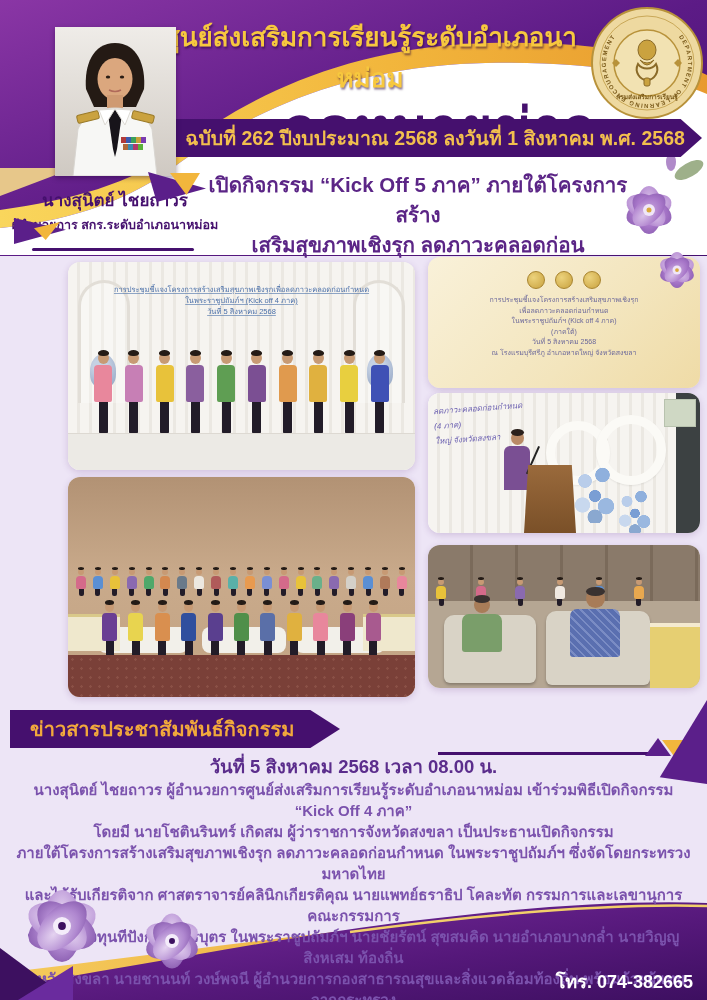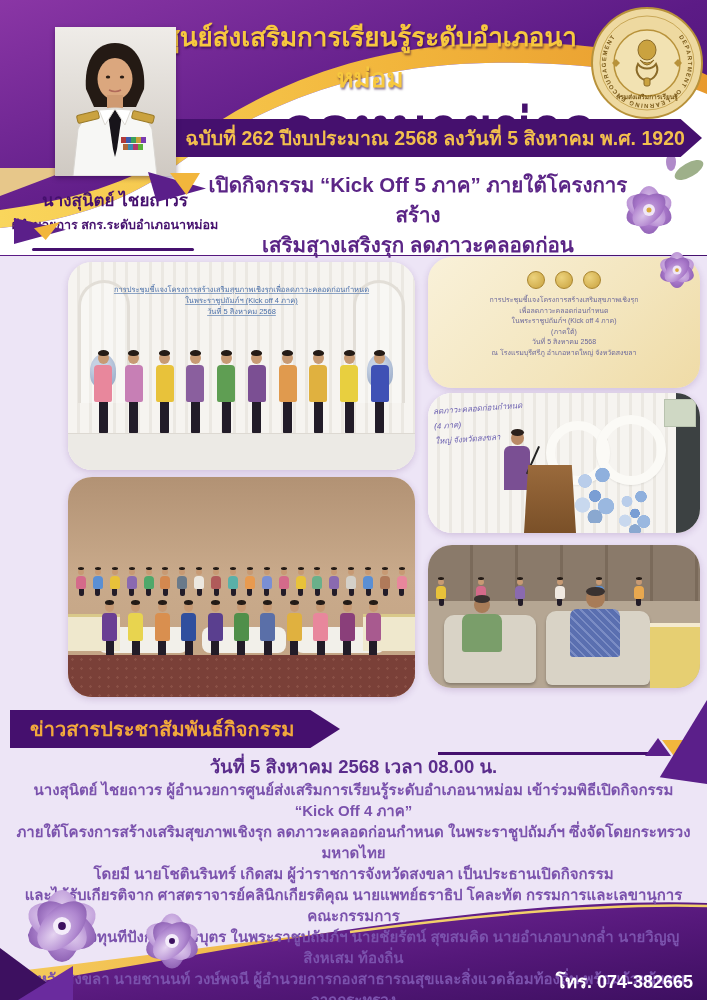--- a/index.html
+++ b/index.html
@@ -150,7 +150,7 @@
   <div id="org-title" class="abs">ศูนย์ส่งเสริมการเรียนรู้ระดับอำเภอนาหม่อม</div>
   <div id="newsletter-title" class="abs">จดหมายข่าว</div>
   <div id="issue-banner" class="abs">
-    <span>ฉบับที่ 262 ปีงบประมาณ 2568 ลงวันที่ 5 สิงหาคม พ.ศ. 1920</span>
+    <span>ฉบับที่ 262 ปีงบประมาณ 2568 ลงวันที่ 1 สิงหาคม พ.ศ. 2568</span>
   </div>
   <div id="headline" class="abs">
     <div>เปิดกิจกรรม “Kick Off 5 ภาค” ภายใต้โครงการสร้าง</div>

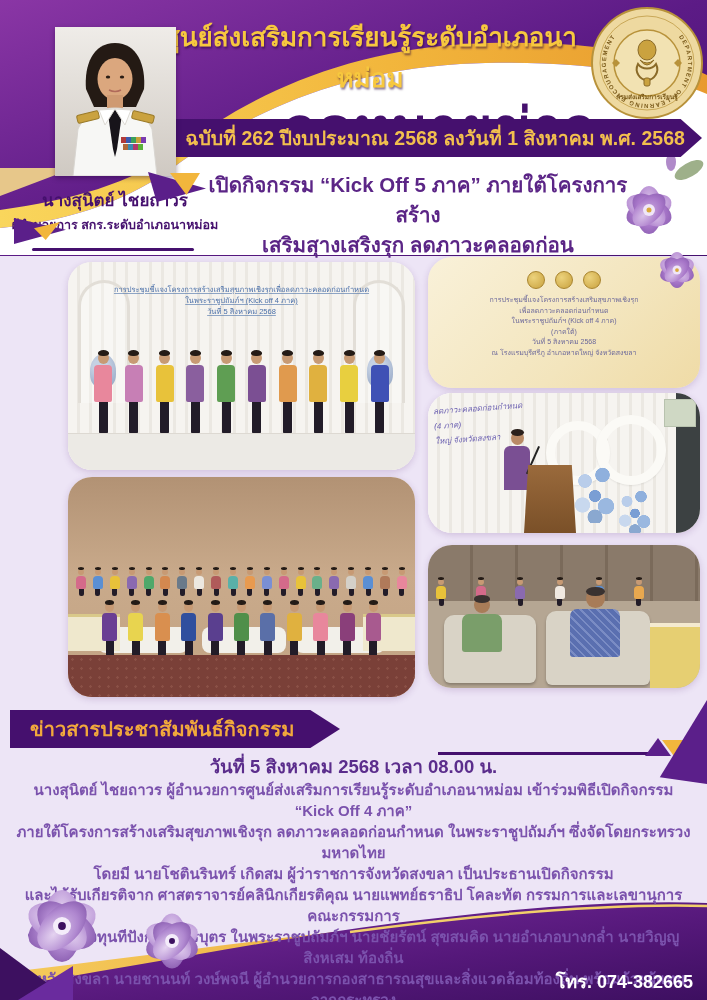--- a/index.html
+++ b/index.html
@@ -154,7 +154,7 @@
   </div>
   <div id="headline" class="abs">
     <div>เปิดกิจกรรม “Kick Off 5 ภาค” ภายใต้โครงการสร้าง</div>
-    <div>เสริมสุางเสริงรุก ลดภาวะคลอดก่อน</div>
+    <div>เสริมสุขภาพเชิงรุก ลดภาวะคลอดก่อน</div>
   </div>
 
   

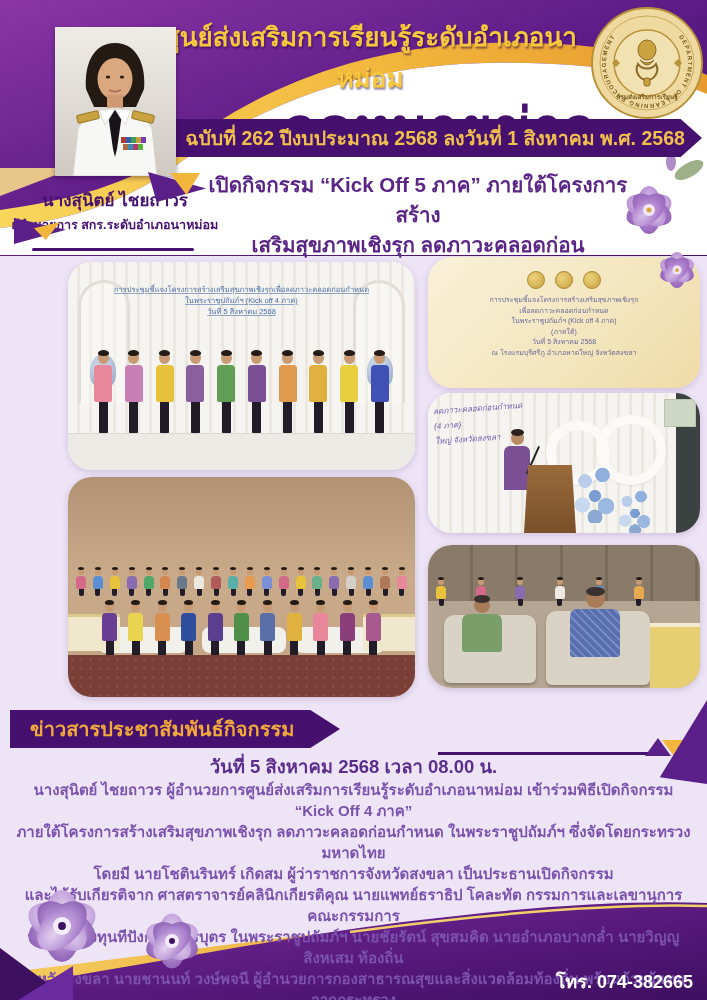--- a/index.html
+++ b/index.html
@@ -37,7 +37,7 @@
   #orchid-right{right:-6px;top:148px;width:116px;height:164px;z-index:3;}
 
   
-  .photo{border-radius:24px;overflow:hidden;box-shadow:0 2px 7px rgba(90,40,120,.20);z-index:2;background:#fff;}
+  .photo{border-radius:12px;overflow:hidden;box-shadow:0 2px 7px rgba(90,40,120,.20);z-index:2;background:#fff;}
   #photo1{left:68px;top:262px;width:347px;height:208px;background:#f5f3ef;}
   #photo5{left:68px;top:477px;width:347px;height:220px;}
   #photo2{left:428px;top:257px;width:272px;height:131px;background:linear-gradient(135deg,#f9f1d9,#f3e5bd 60%,#efdba6);}

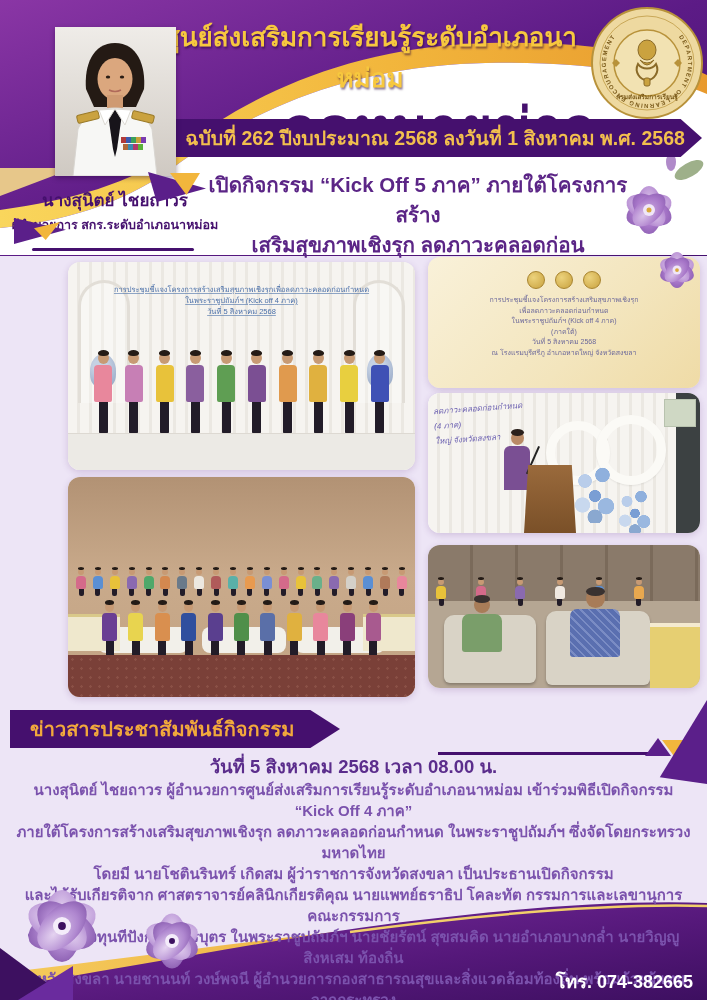--- a/index.html
+++ b/index.html
@@ -593,8 +593,8 @@
 <div id="news-date" class="abs">วันที่ 5 สิงหาคม 2568 เวลา 08.00 น.</div>
 <div id="news-body" class="abs">
     <div class="body-line">นางสุนิตย์ ไชยถาวร ผู้อำนวยการศูนย์ส่งเสริมการเรียนรู้ระดับอำเภอนาหม่อม เข้าร่วมพิธีเปิดกิจกรรม “Kick Off 4 ภาค”</div>
+    <div class="body-line">โดยมี นายโชตินรินทร์ เกิดสม ผู้ว่าราชการจังหวัดสงขลา เป็นประธานเปิดกิจกรรม</div>
     <div class="body-line">ภายใต้โครงการสร้างเสริมสุขภาพเชิงรุก ลดภาวะคลอดก่อนกำหนด ในพระราชูปถัมภ์ฯ ซึ่งจัดโดยกระทรวงมหาดไทย</div>
-    <div class="body-line">โดยมี นายโชตินรินทร์ เกิดสม ผู้ว่าราชการจังหวัดสงขลา เป็นประธานเปิดกิจกรรม</div>
     <div class="body-line">และได้รับเกียรติจาก ศาสตราจารย์คลินิกเกียรติคุณ นายแพทย์ธราธิป โคละทัต กรรมการและเลขานุการคณะกรรมการ</div>
     <div class="body-line">บริหารกองทุนทีปังกรนภัทรบุตร ในพระราชูปถัมภ์ฯ นายชัยรัตน์ สุขสมคิด นายอำเภอบางกล่ำ นายวิญญู สิงหเสม ท้องถิ่น</div>
     <div class="body-line">จังหวัดสงขลา นายชานนท์ วงษ์พจนี ผู้อำนวยการกองสาธารณสุขและสิ่งแวดล้อมท้องถิ่น พร้อมด้วยผู้แทนจากกระทรวง</div>

